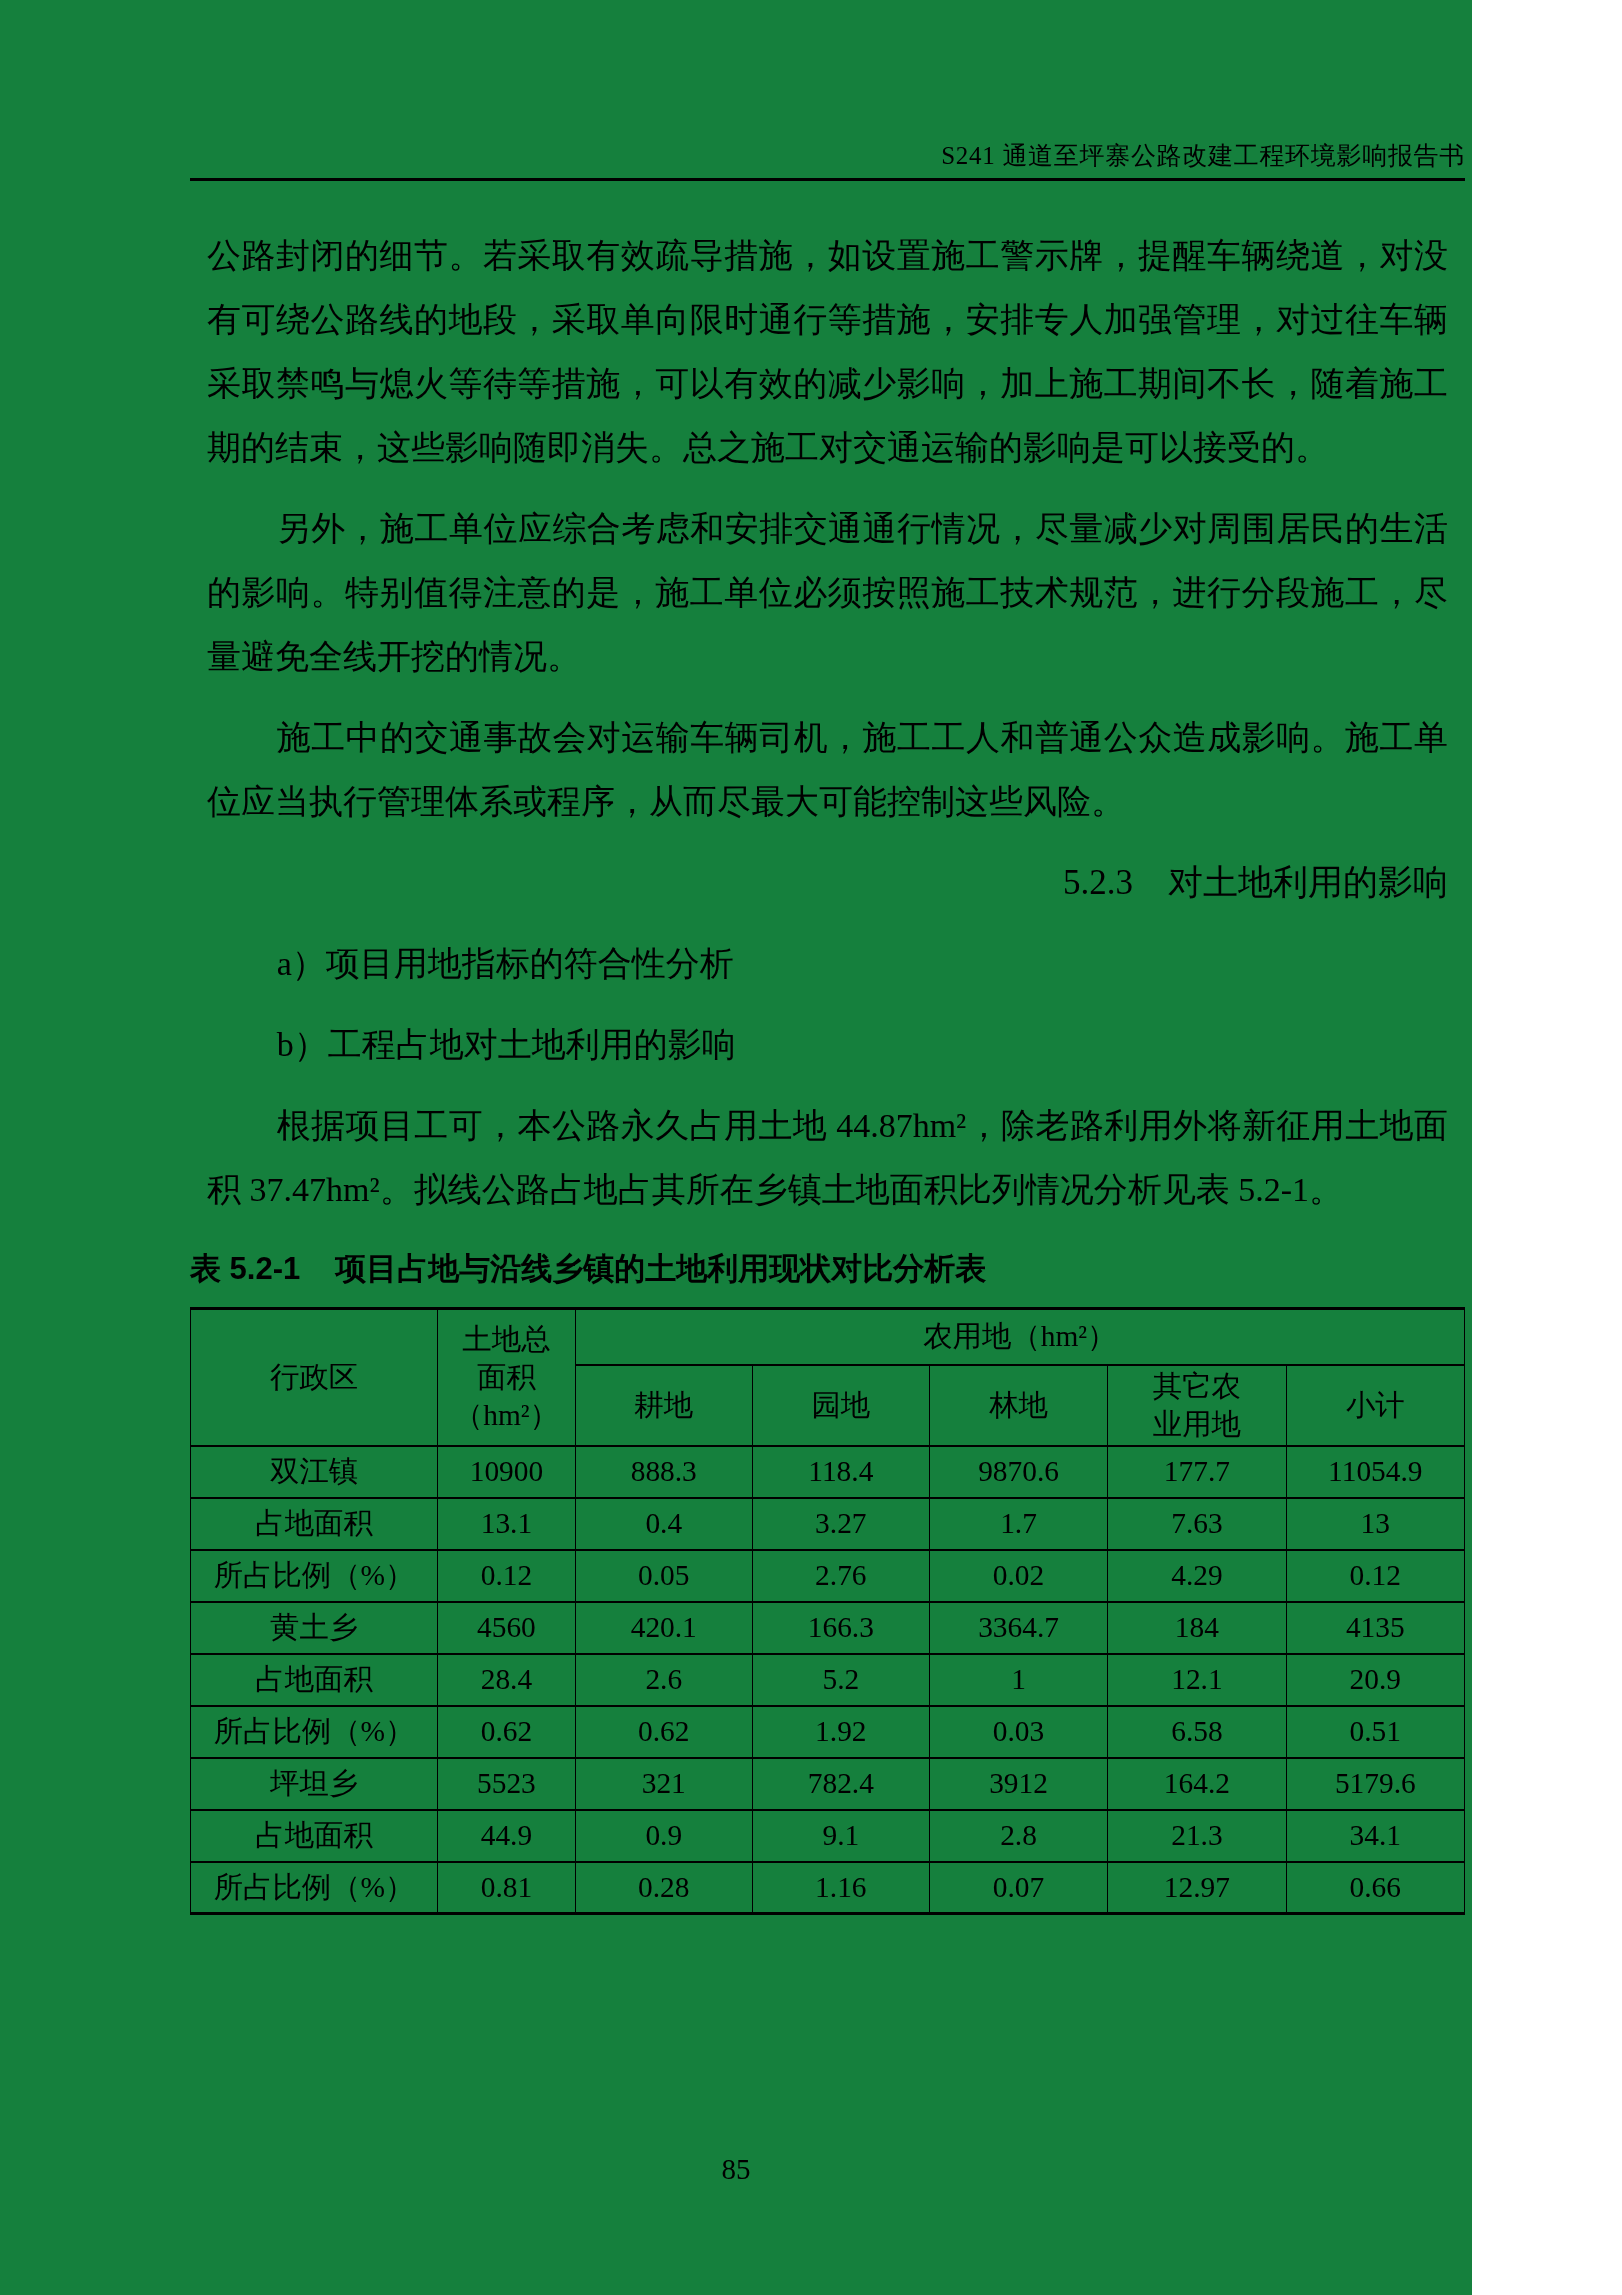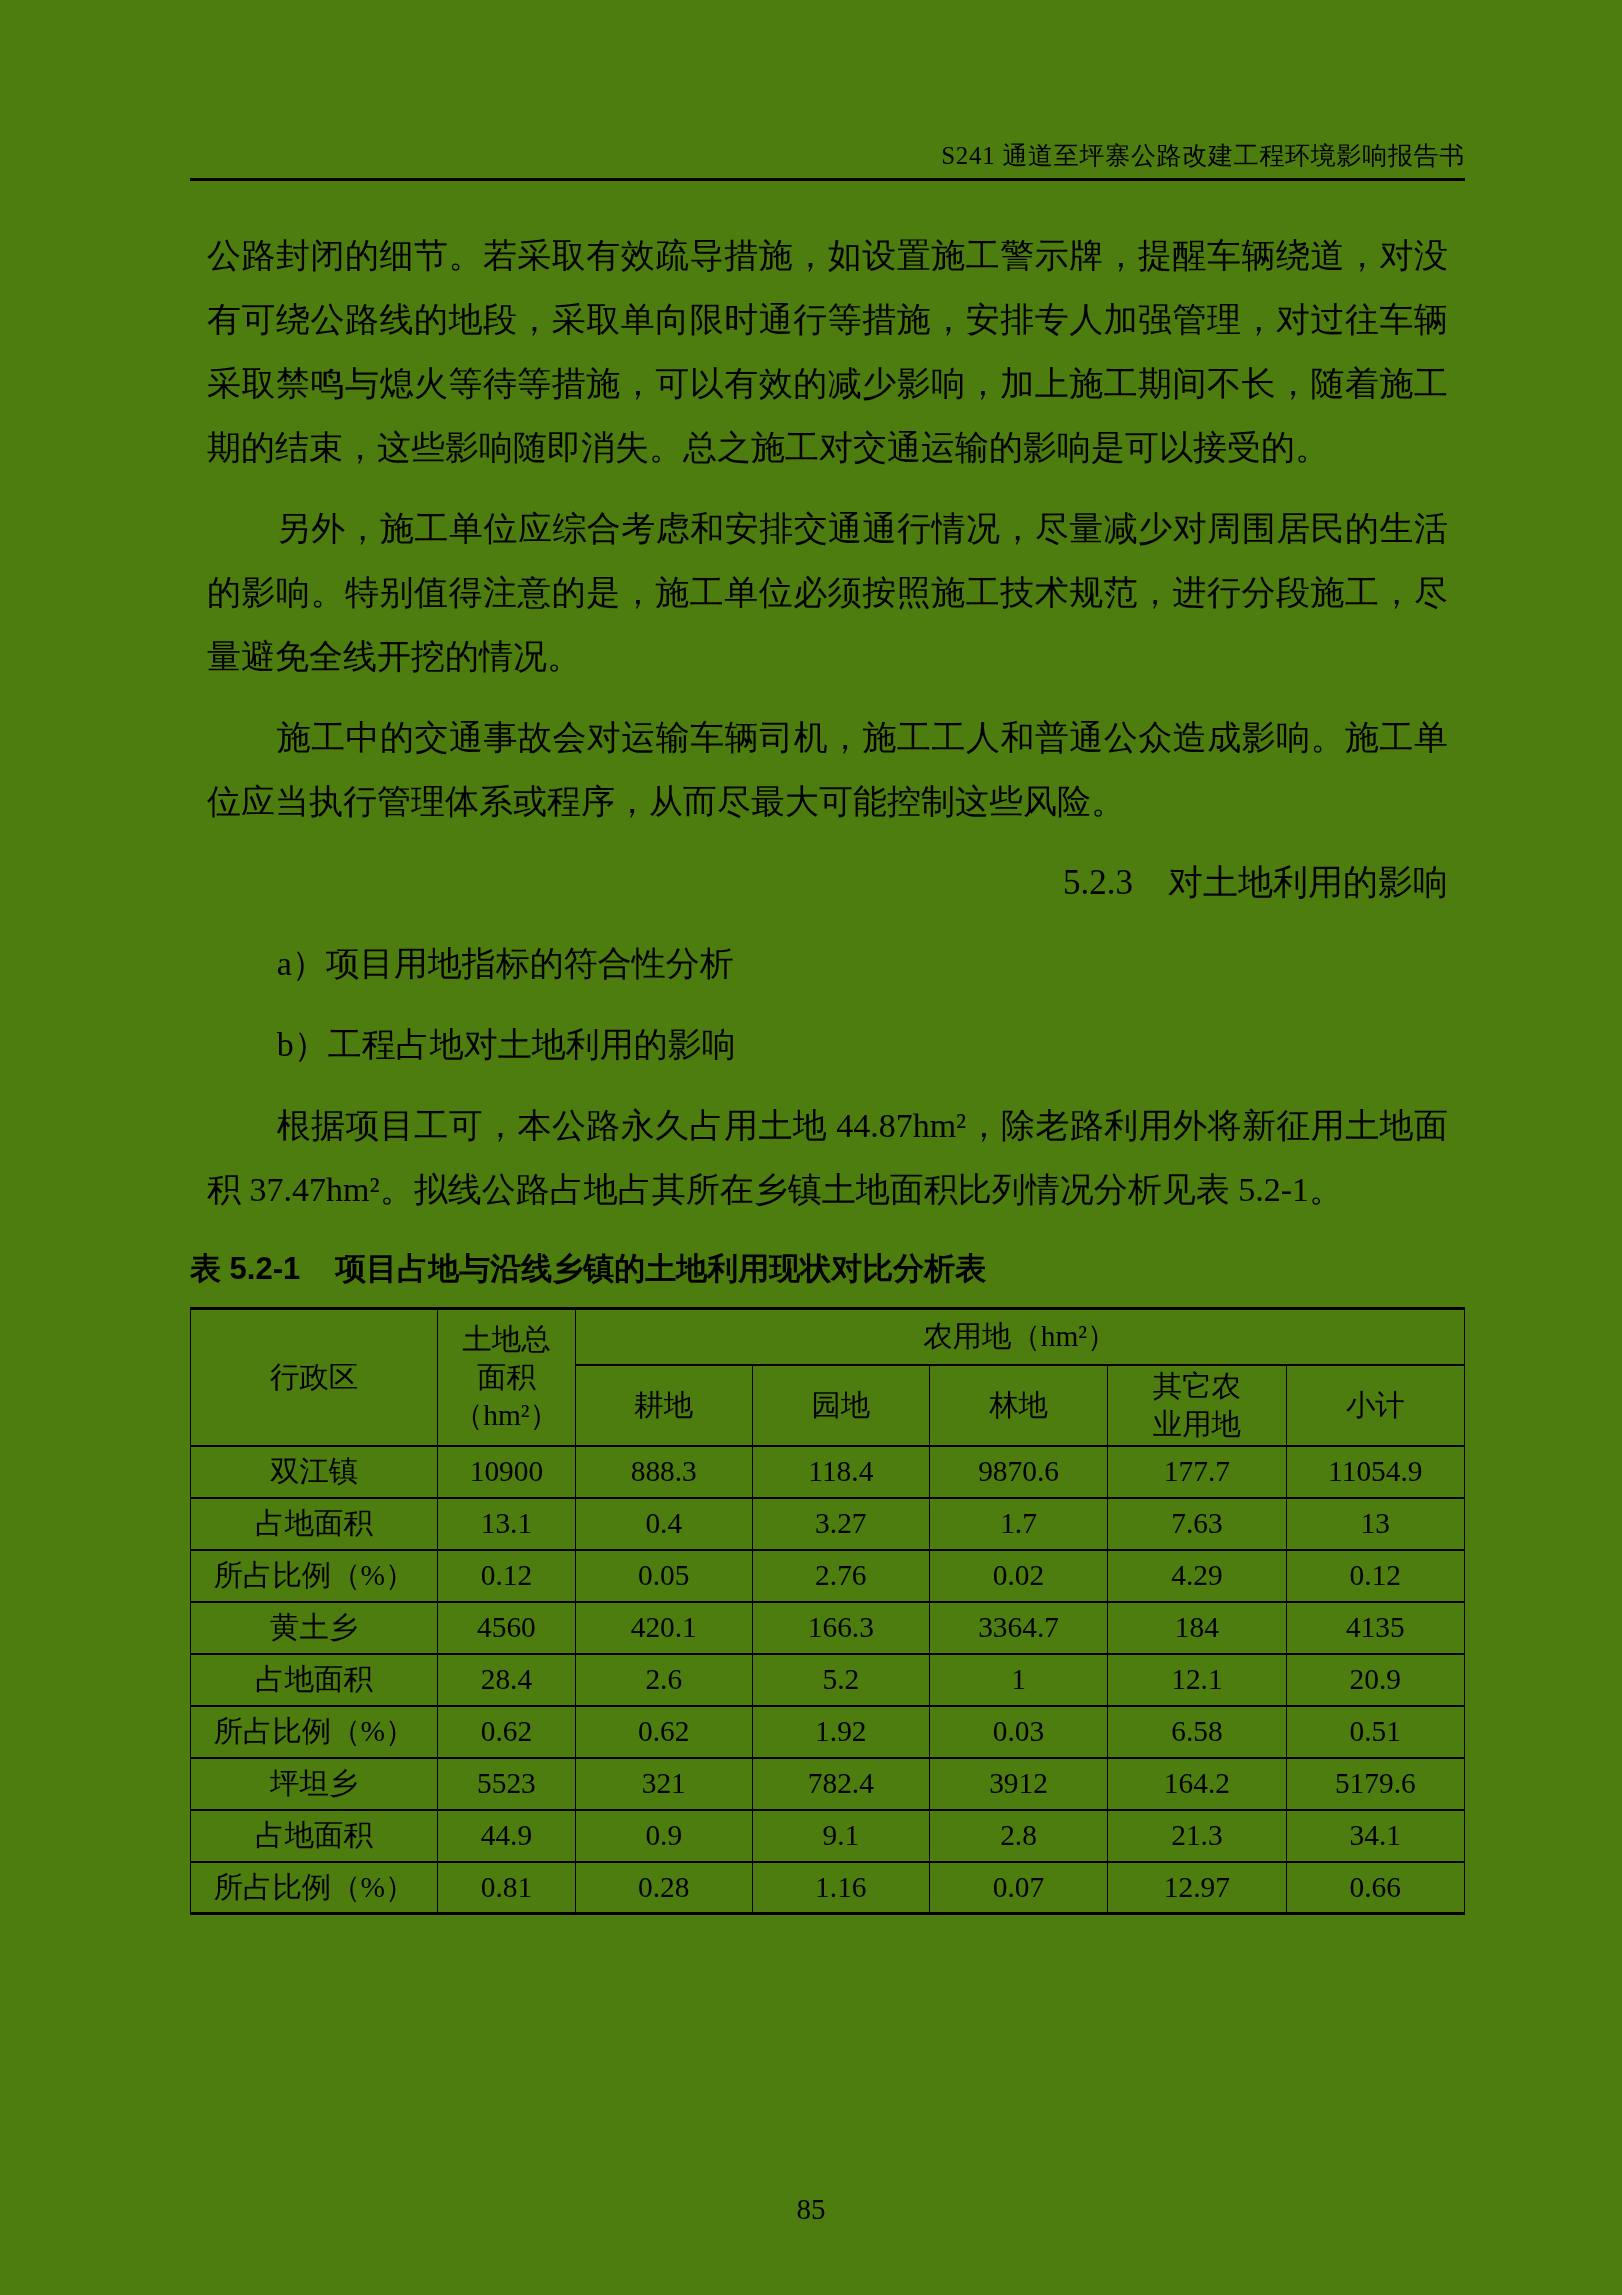--- a/index.html
+++ b/index.html
@@ -5,12 +5,13 @@
   html, body { margin:0; padding:0; background:#ffffff; }
   .page {
     position: relative;
-    width: 1622px;
+    width: 1444px;
     height: 2295px;
-    background: #4d7c0f;
+    background: #15803d;
     color: #000000;
     font-family: "Liberation Serif", "DejaVu Serif", serif;
     overflow: hidden;
+    padding-left: 28px;
   }
   .running-head {
     position: absolute;

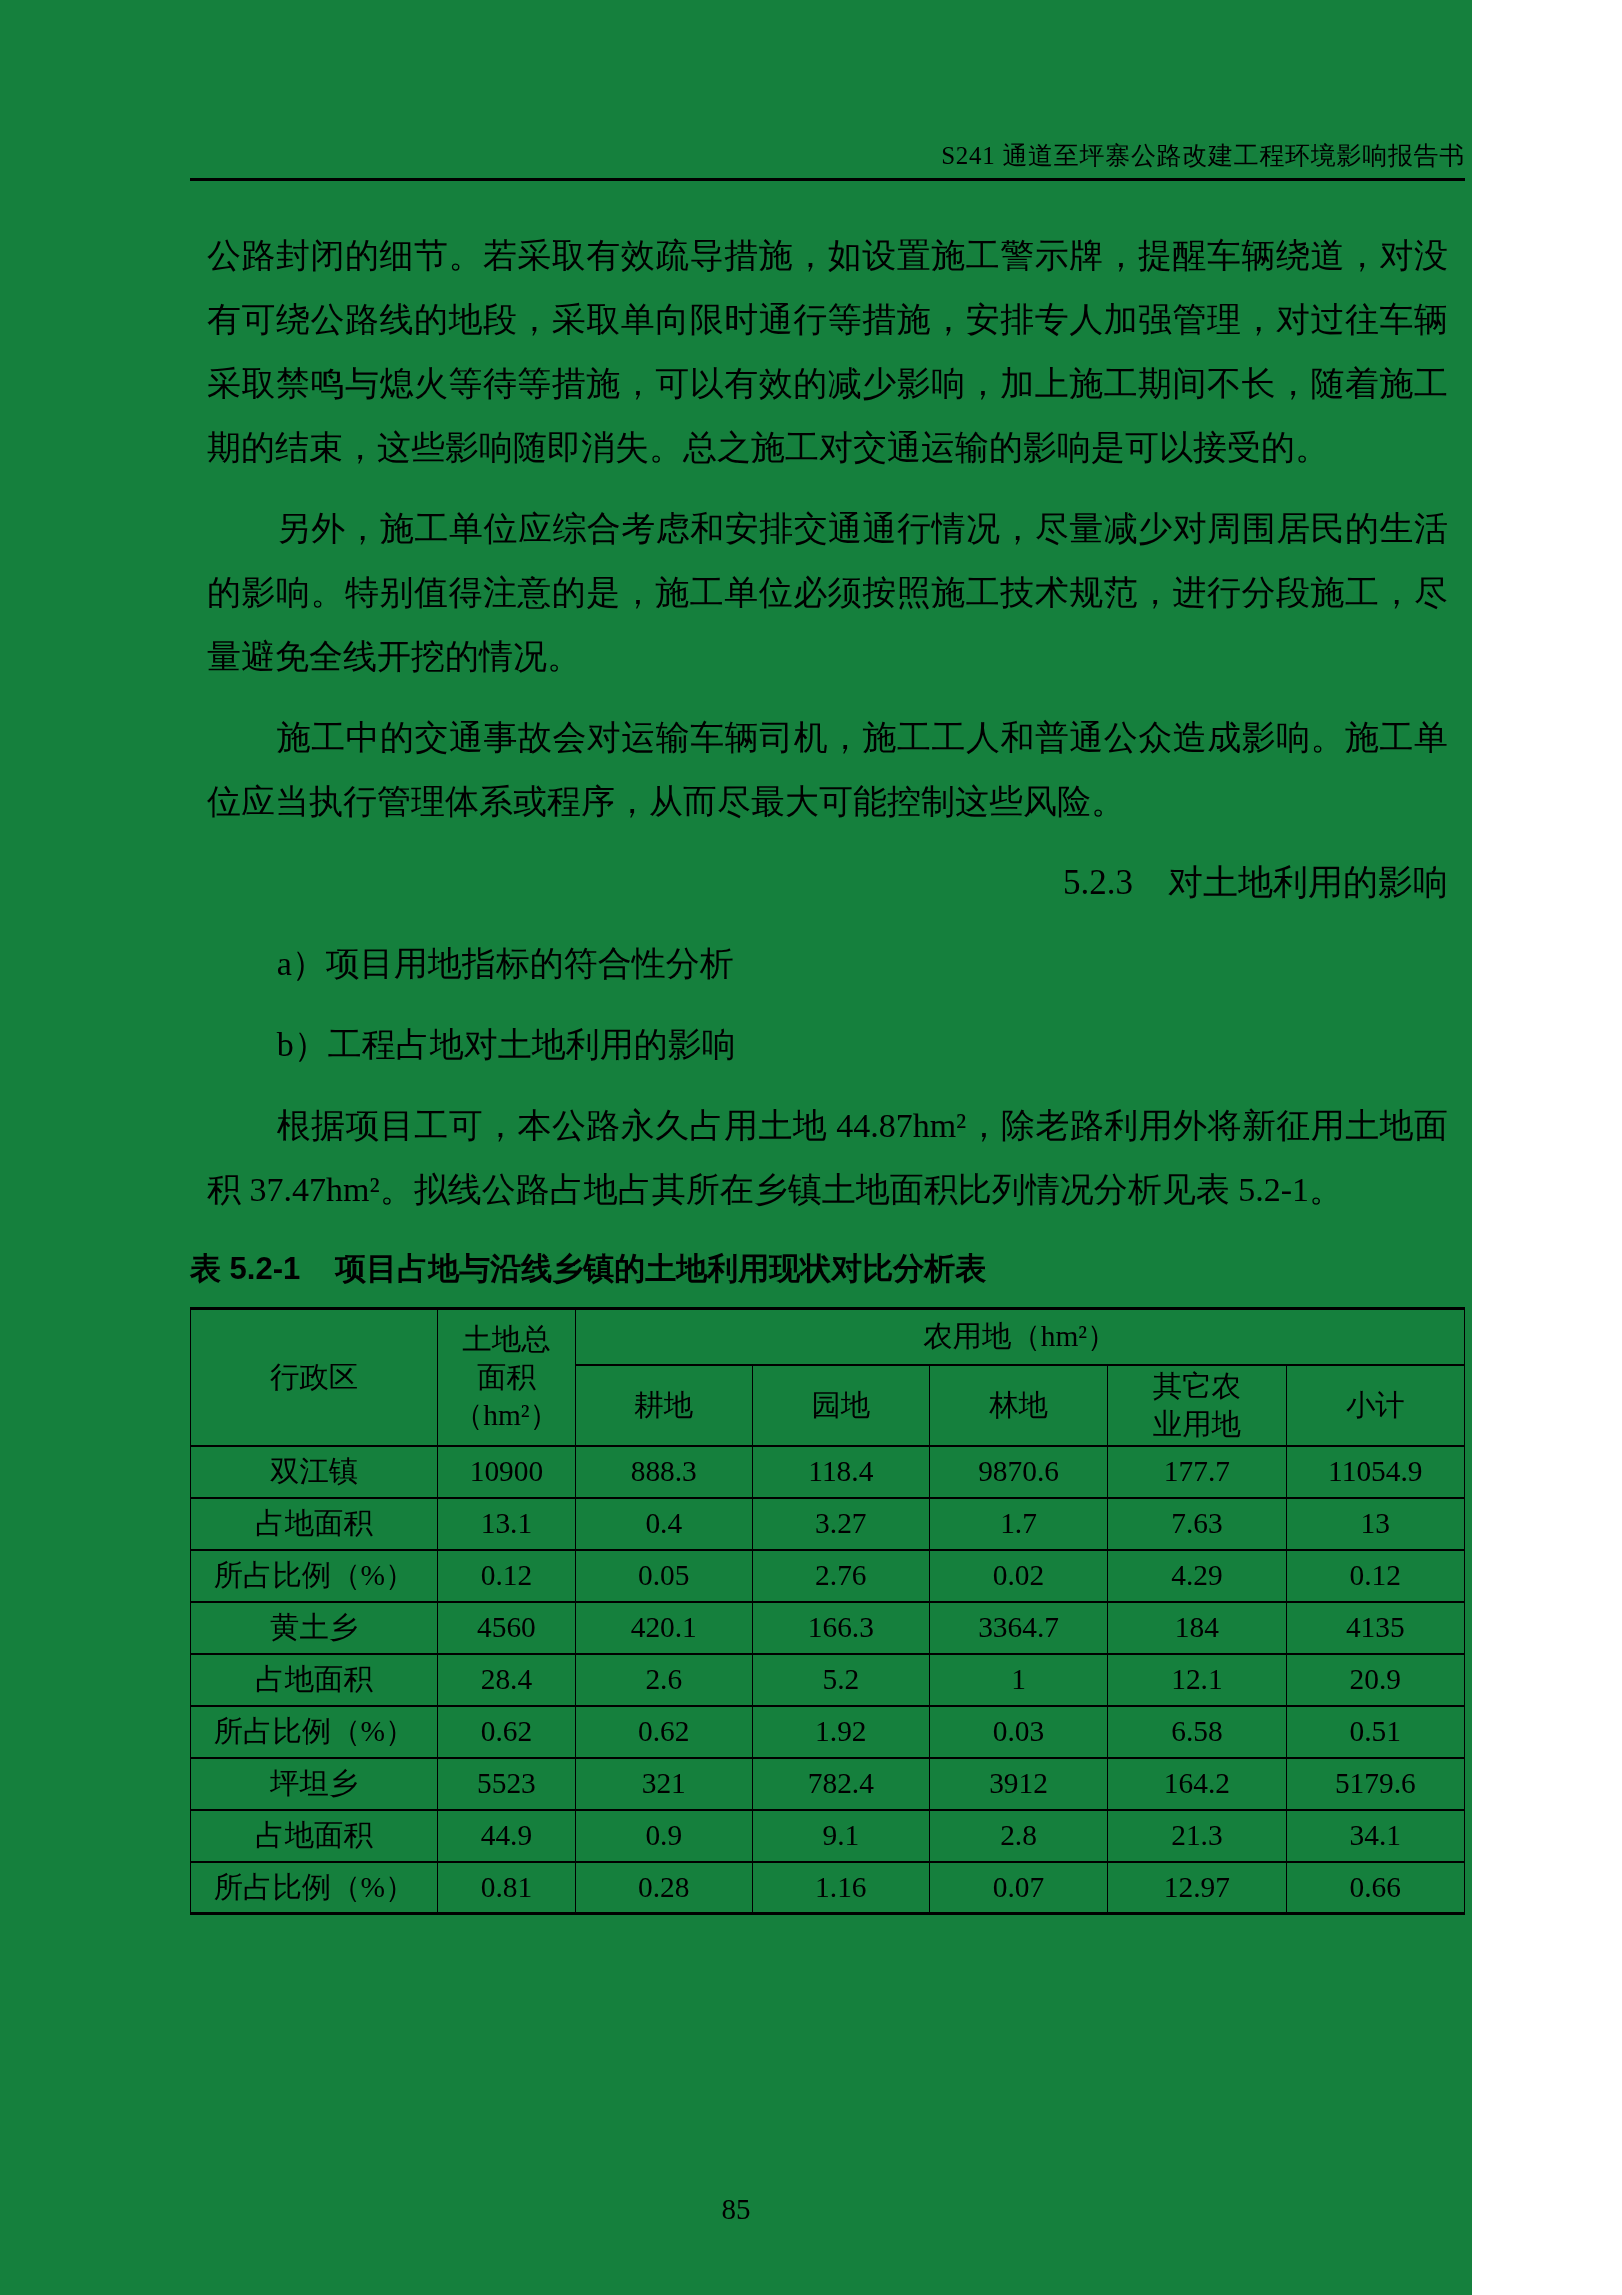--- a/index.html
+++ b/index.html
@@ -78,7 +78,6 @@
     top: 2153px; left: 0; width: 100%;
     text-align: center;
     font-size: 29px;
-    margin-top: 40px;
   }
 </style>
 </head>

